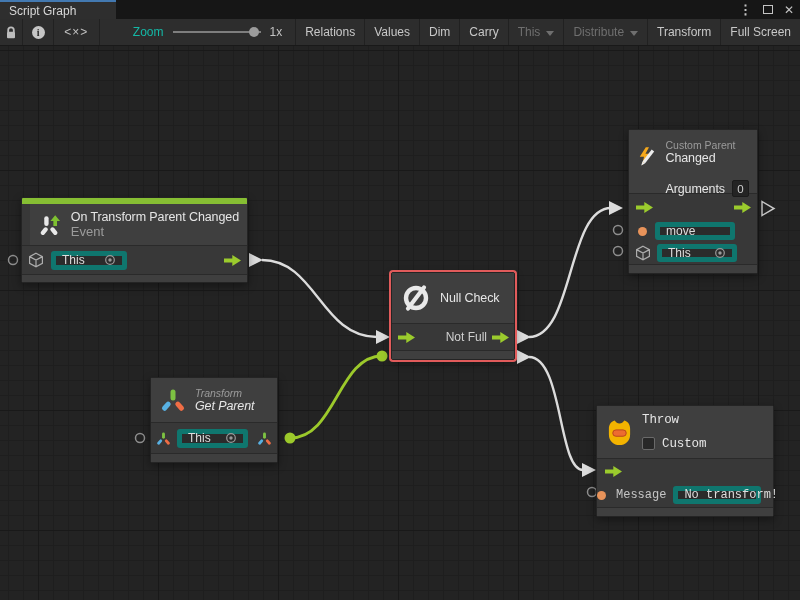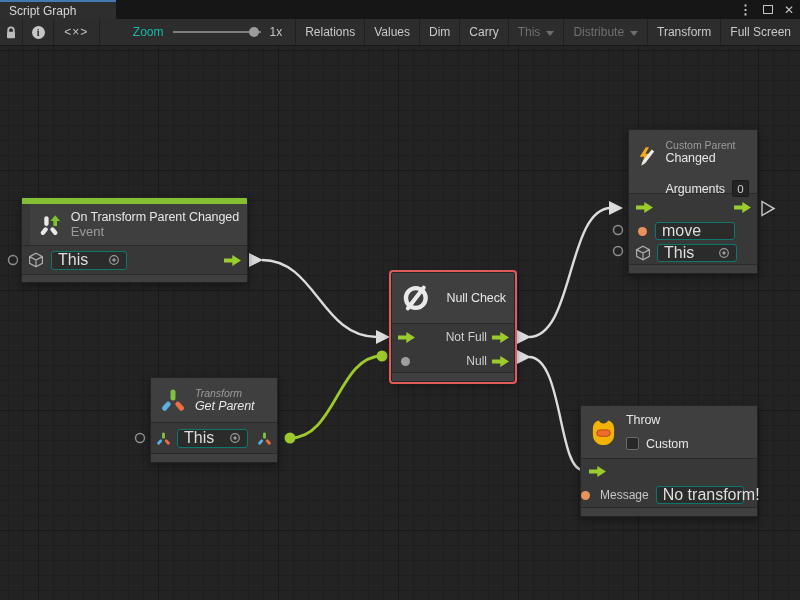--- a/index.html
+++ b/index.html
@@ -78,9 +78,9 @@
   .grow { flex:1; }
 
   .field {
-    background:#2B2B2B; border:1px solid #0f766e; border-radius:3px;
+    background:#2B2B2B; border:5px solid #0f766e; border-radius:3px;
     height:19px; display:flex; align-items:center; padding:0 6px;
-    font-size:16px; color:#DEDEDE; white-space:nowrap;
+    font-size:12px; color:#DEDEDE; white-space:nowrap;
   }
   .field .picker { margin-left:auto; }
   .dot { border-radius:50%; display:inline-block; }

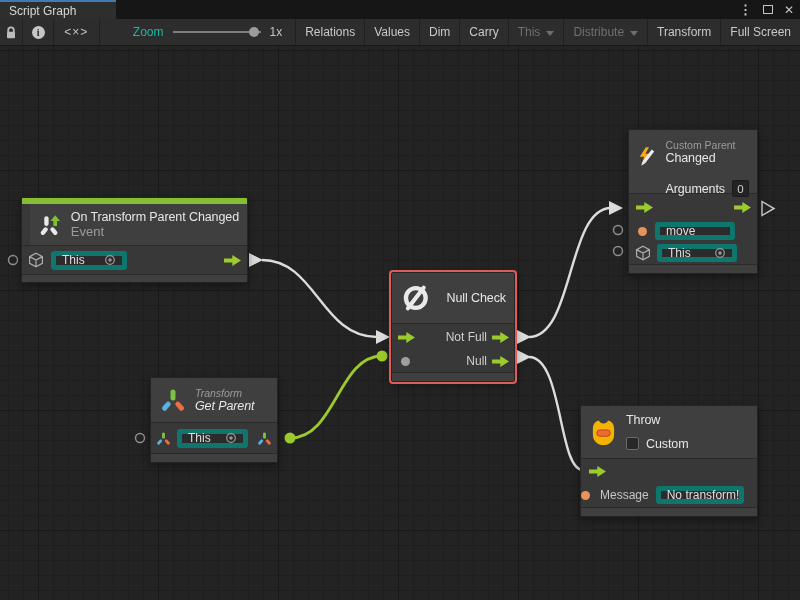--- a/index.html
+++ b/index.html
@@ -104,7 +104,7 @@
   .n2 .field { width:71px; margin-left:6px; margin-right:5px; }
 
   .n3 { left:391px; top:272px; width:124px; }
-  .n3 .node-header { height:50px;gap:7px; }
+  .n3 .node-header { height:50px; }
   .n3 .prow.r1 { height:26px; padding:0 5px 0 6px; }
   .n3 .prow.r2 { height:22px; padding:0 5px 0 9px; }
   .n3 .node-footer { height:9px; }

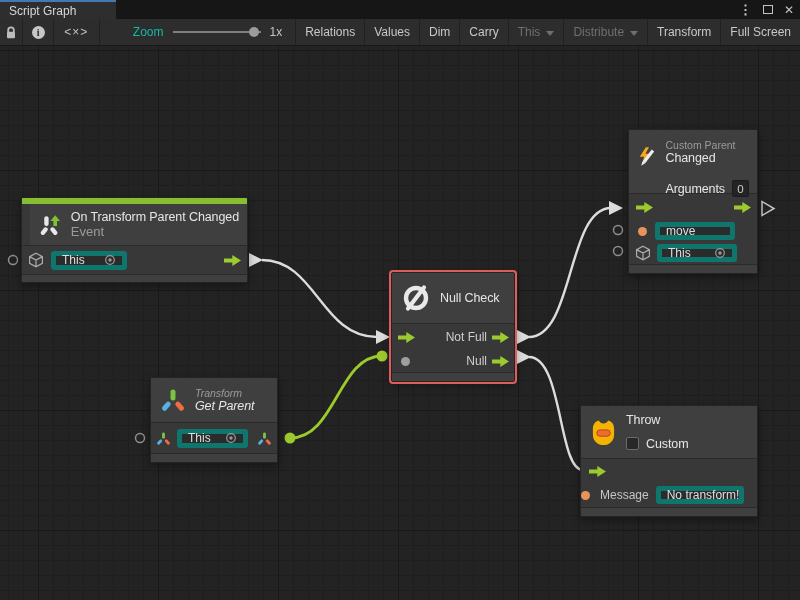--- a/index.html
+++ b/index.html
@@ -311,14 +311,6 @@
         <path d="M0,3.4 H8.3 V0 L17,5.5 L8.3,11 V7.6 H0 Z" fill="#9BCB2D"></path>
       </svg>
     </div>
-    <div class="prow r2">
-      <span class="dot gray"></span>
-      <span class="grow"></span>
-      <span class="port-label">Null</span>
-      <svg width="17" height="11" viewBox="0 0 17 11">
-        <path d="M0,3.4 H8.3 V0 L17,5.5 L8.3,11 V7.6 H0 Z" fill="#9BCB2D"></path>
-      </svg>
-    </div>
   </div>
   <div class="node-footer"></div>
 </div>

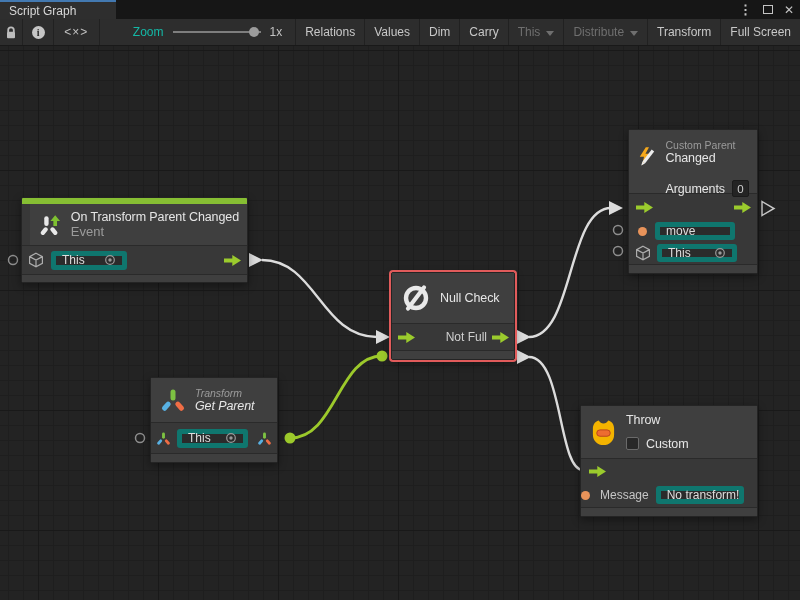--- a/index.html
+++ b/index.html
@@ -118,7 +118,7 @@
   .n4 .node-footer { height:9px; }
   .n4 .field { width:80px; margin-left:8px; height:18px; }
 
-  .n5 { left:580px; top:405px; width:178px; }
+  .n5 { left:596px; top:405px; width:178px;font-family:Liberation Mono, monospace; }
   .n5 .node-header { height:52px; }
   .n5 .prow.r1 { height:24px; padding:0 6px 0 8px; }
   .n5 .prow.r2 { height:24px; padding:0 6px 0 0; }

